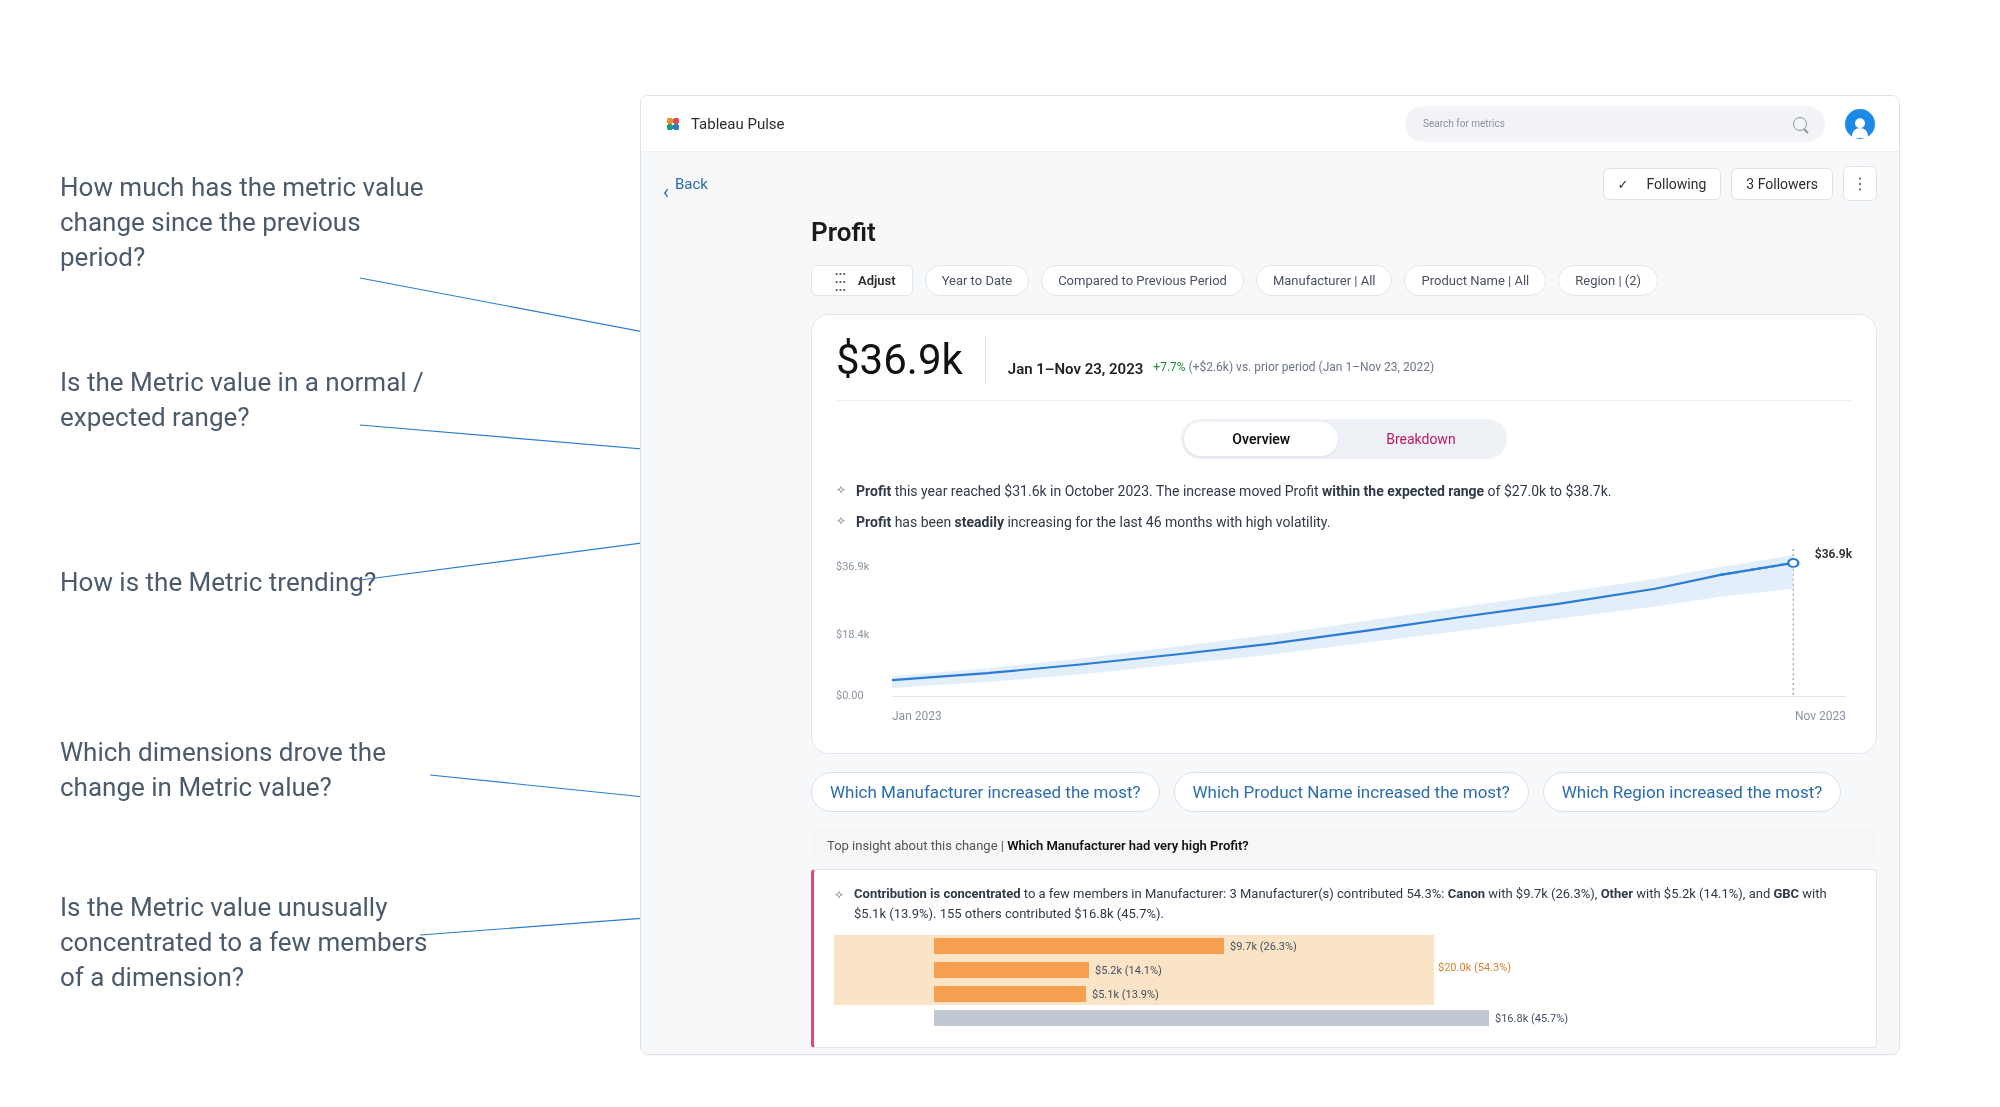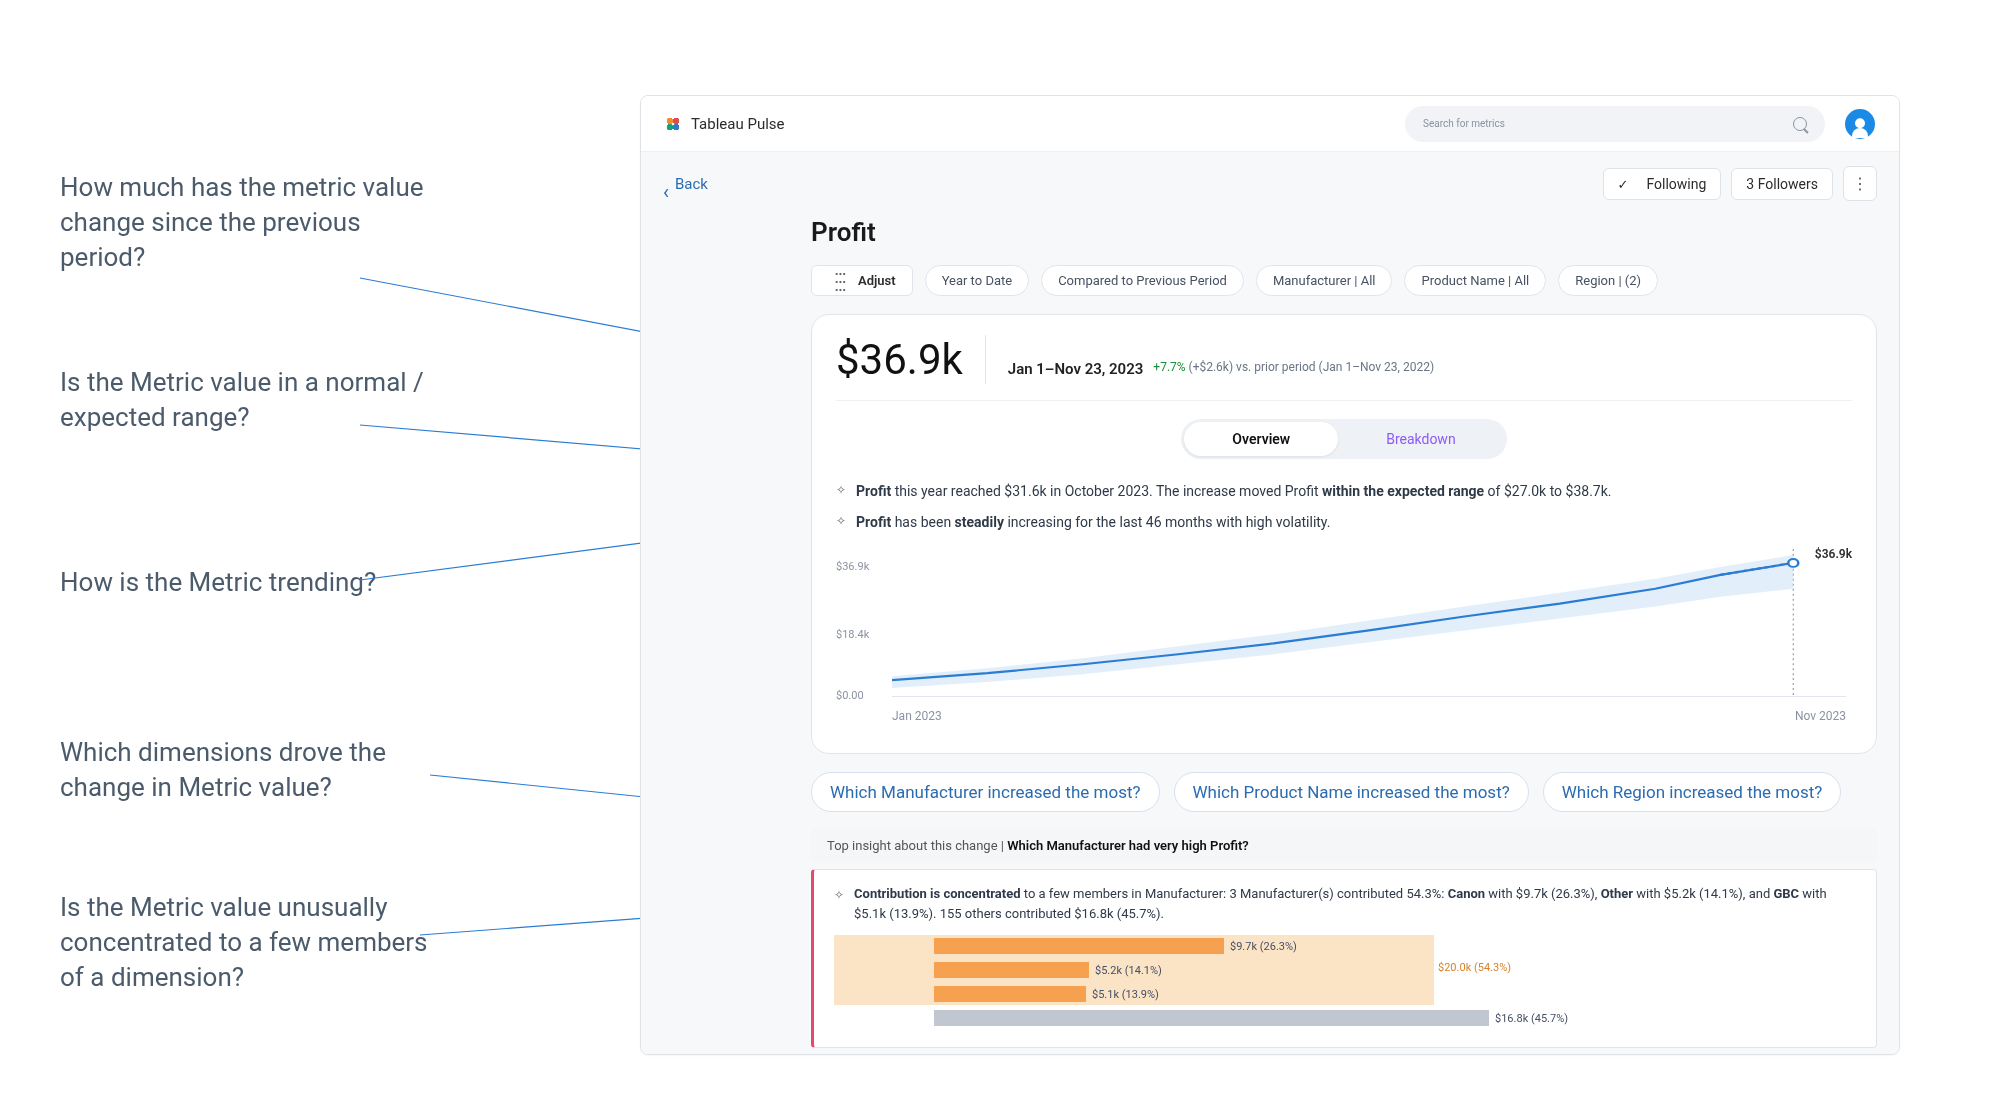--- a/index.html
+++ b/index.html
@@ -256,7 +256,7 @@
   .tab {
     padding: 9px 48px;
     font-size: 14px;
-    color: #8b5cf6;
+    color: #be185d;
     border-radius: 20px;
     cursor: pointer;
   }

